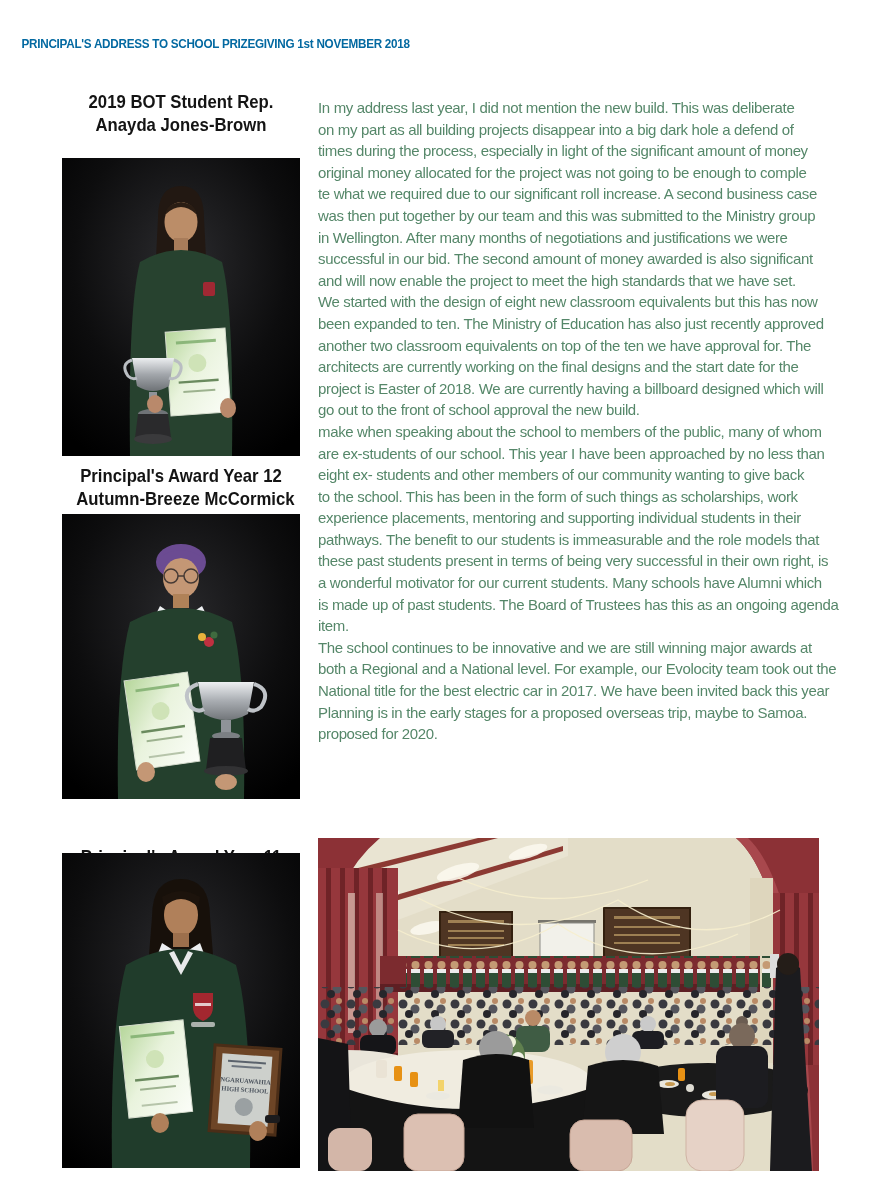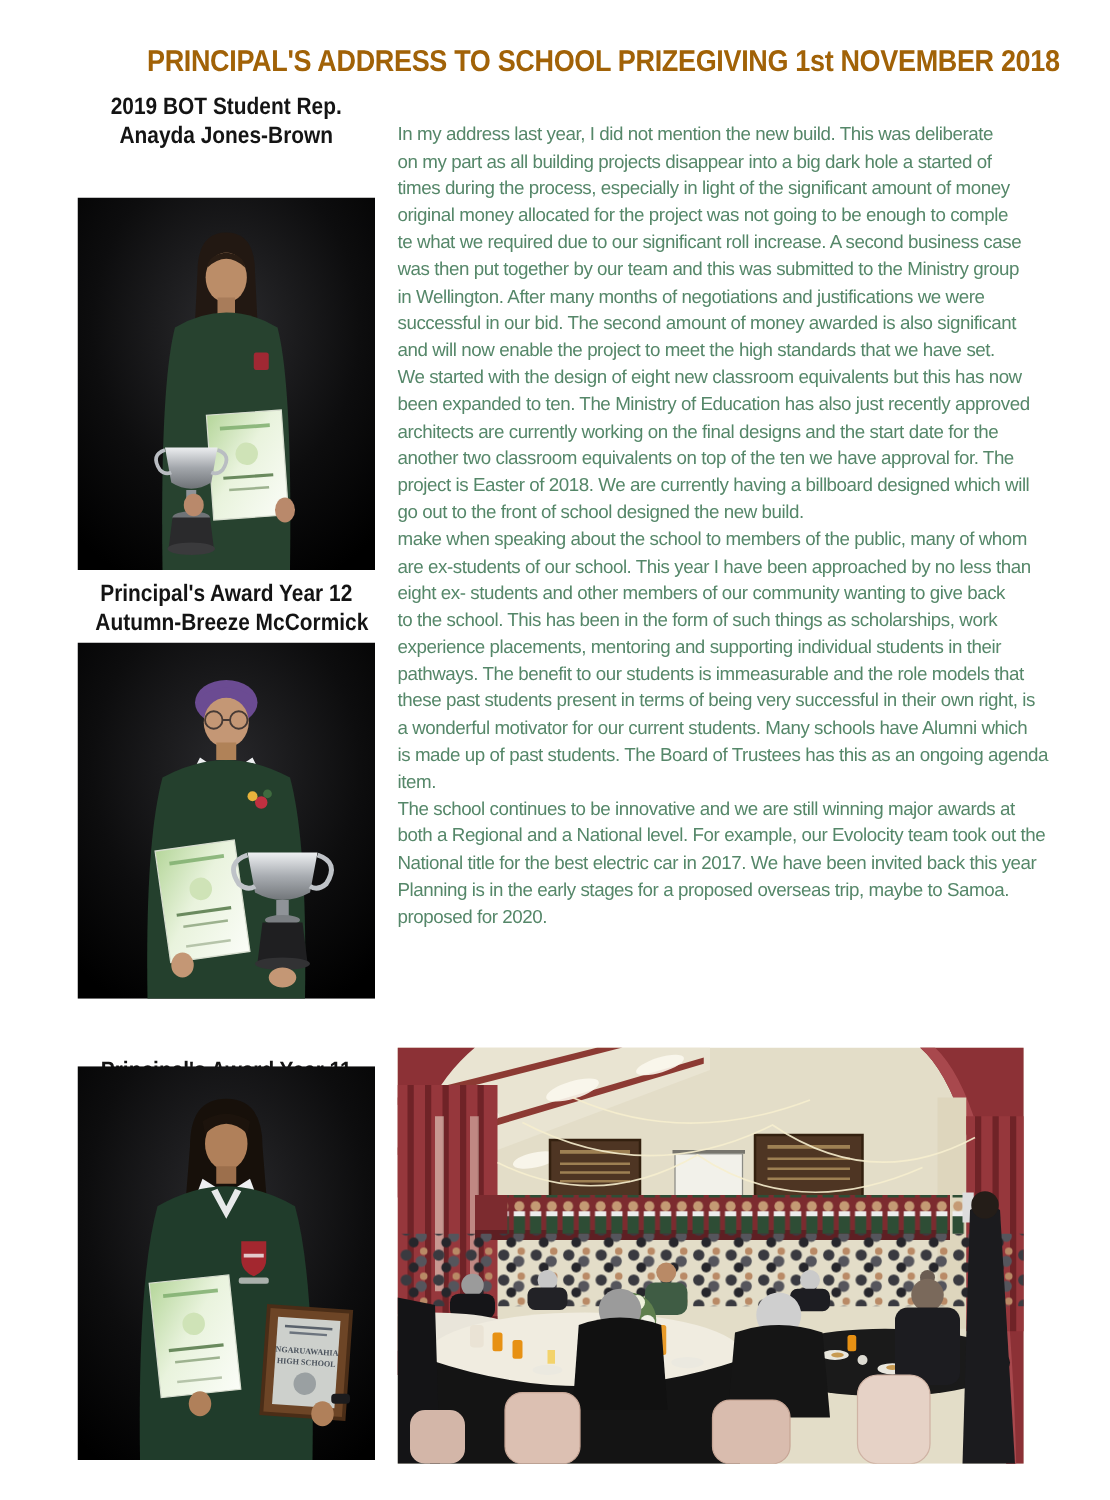--- a/index.html
+++ b/index.html
@@ -8,8 +8,8 @@
     font-family:"Liberation Sans",sans-serif;overflow:hidden;
   }
   .doc-title{
-    position:absolute;top:36px;left:0;width:100%;text-align:right;
-    color:#a16207;font-weight:bold;font-size:24px;white-space:nowrap;
+    position:absolute;top:36px;left:0;width:100%;text-align:left;
+    color:#0369a1;font-weight:bold;font-size:13px;white-space:nowrap;
   }
   .doc-title .squeeze{display:inline-block;transform:scaleX(0.9);letter-spacing:-0.3px;}
   .caption{

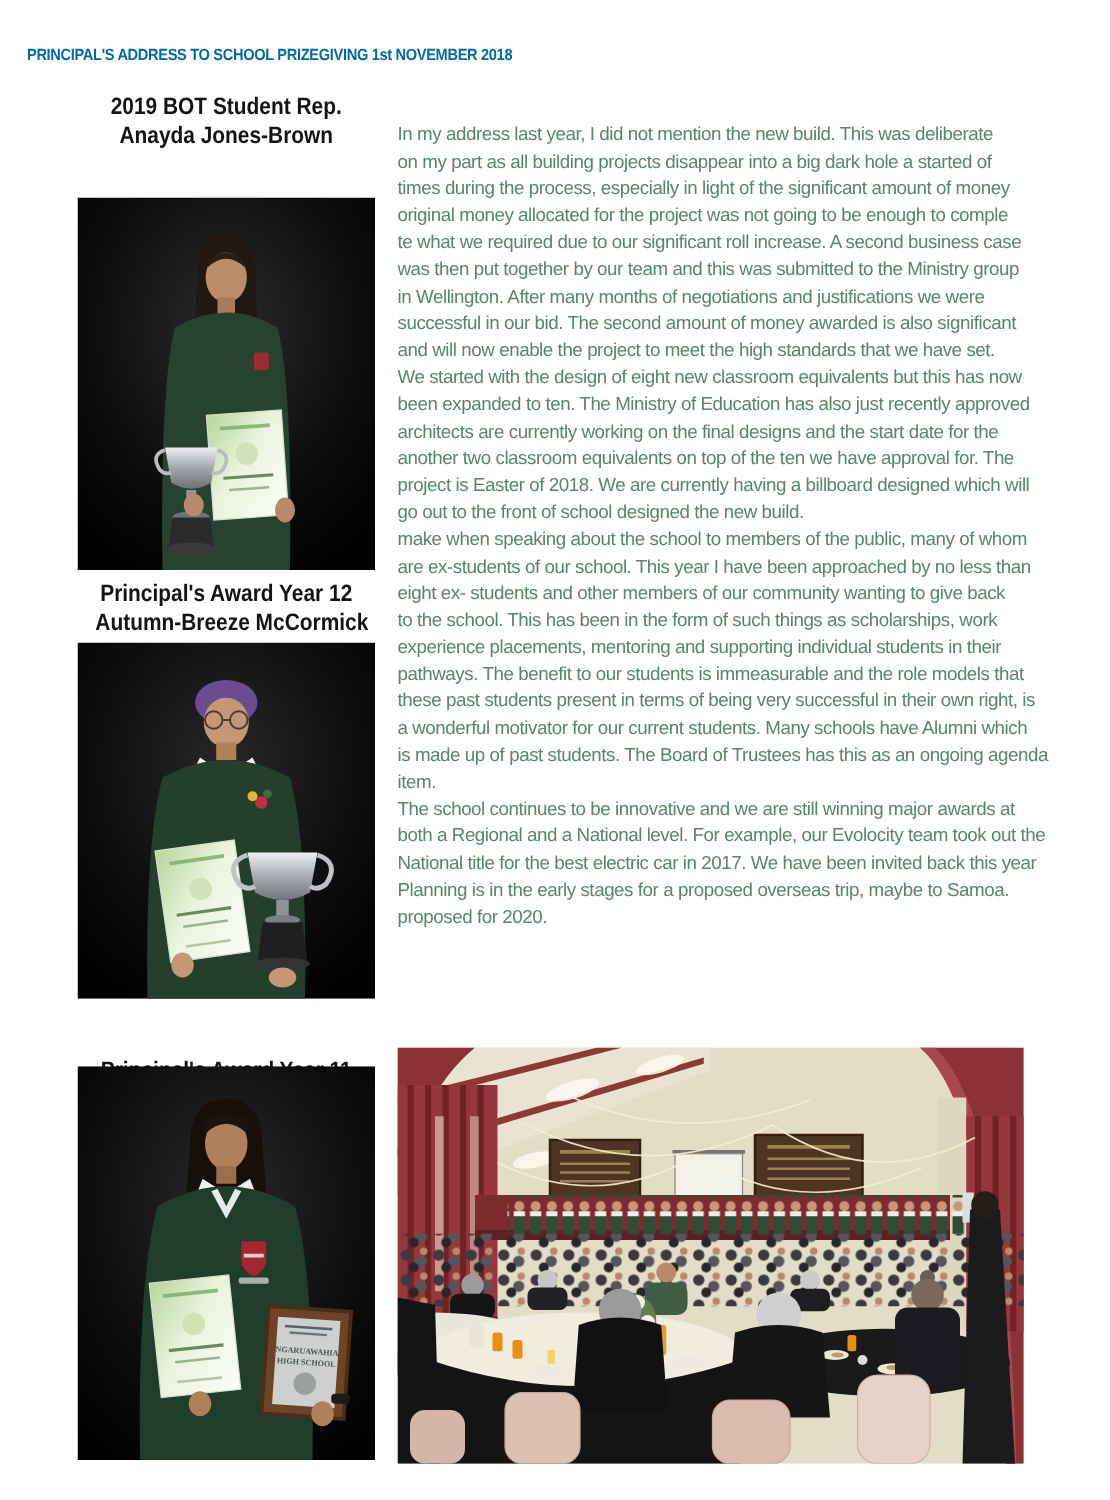--- a/index.html
+++ b/index.html
@@ -17,7 +17,7 @@
     color:#141414;font-weight:bold;font-size:19px;line-height:23px;white-space:nowrap;
   }
   .caption-line{transform:scaleX(0.88);transform-origin:50% 50%;}
-  .caption-1{top:74px;text-align:center;}
+  .caption-1{top:90px;text-align:center;}
   .caption-2{top:464px;}
   .caption-3{top:845px;}
   .photo{position:absolute;left:62px;width:238px;}

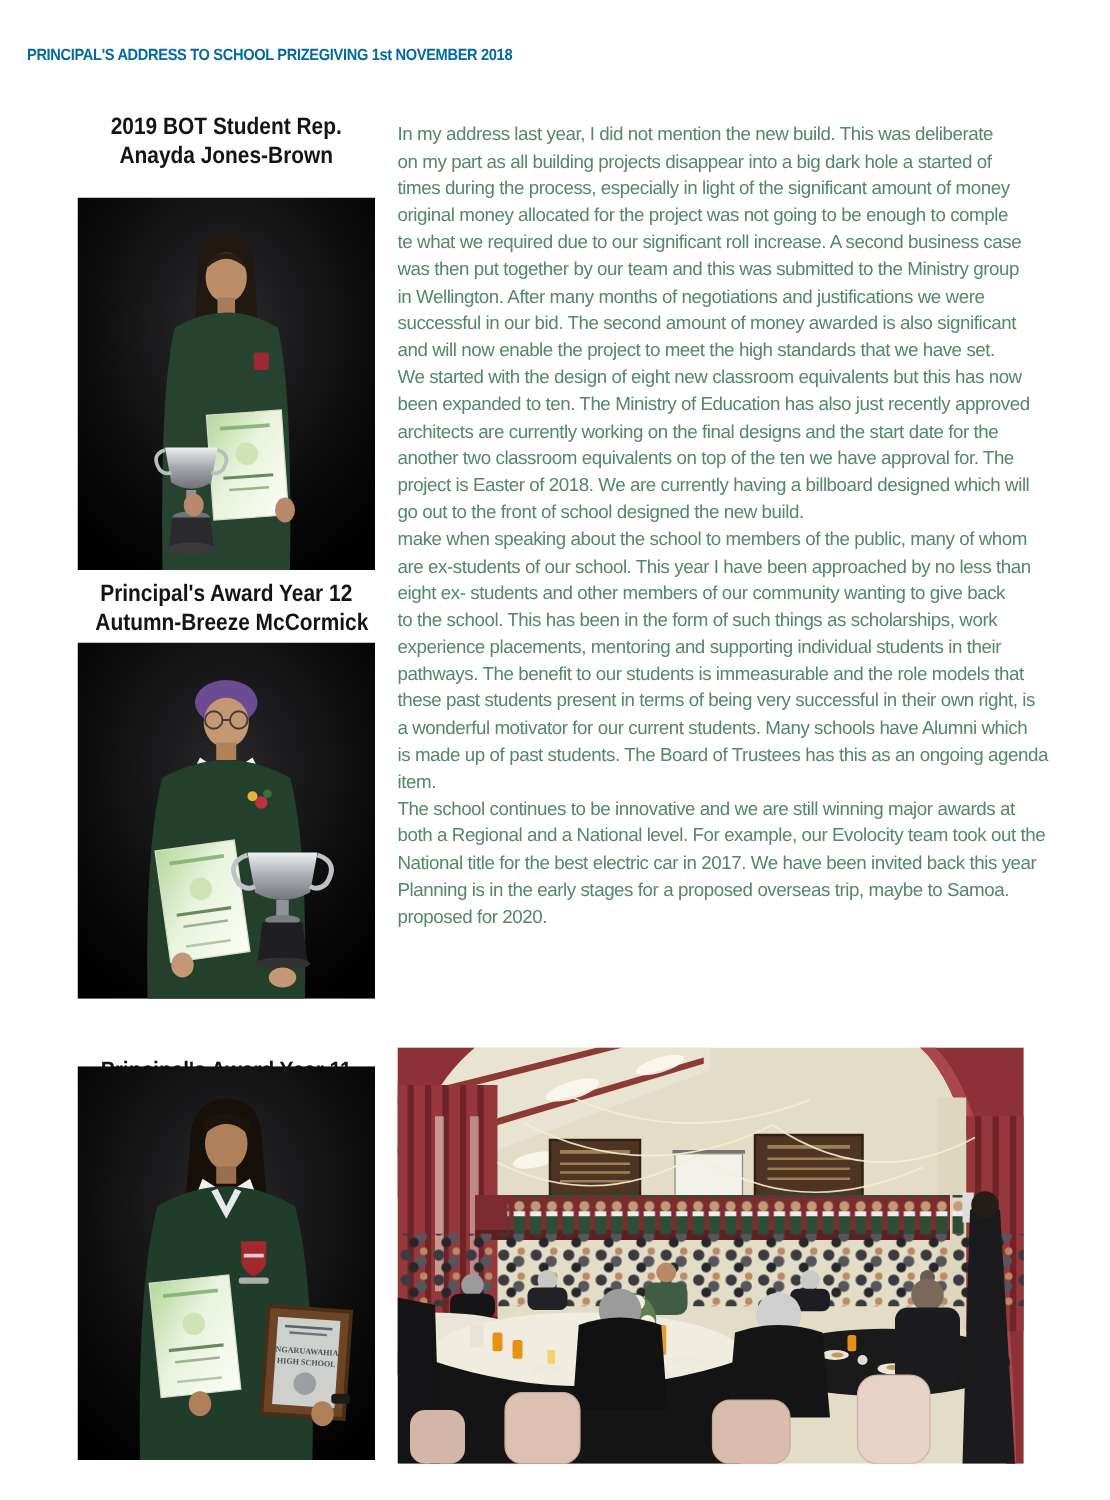--- a/index.html
+++ b/index.html
@@ -214,7 +214,7 @@
 
   <div class="body-col">
       <div class="body-line">In my address last year, I did not mention the new build. This was deliberate</div>
-      <div class="body-line">on my part as all building projects disappear into a big dark hole a started of</div>
+      <div class="body-line">on my part as all building projects disappear into a big dark hole a defend of</div>
       <div class="body-line">times during the process, especially in light of the significant amount of money</div>
       <div class="body-line">original money allocated for the project was not going to be enough to comple</div>
       <div class="body-line">te what we required due to our significant roll increase. A second business case</div>

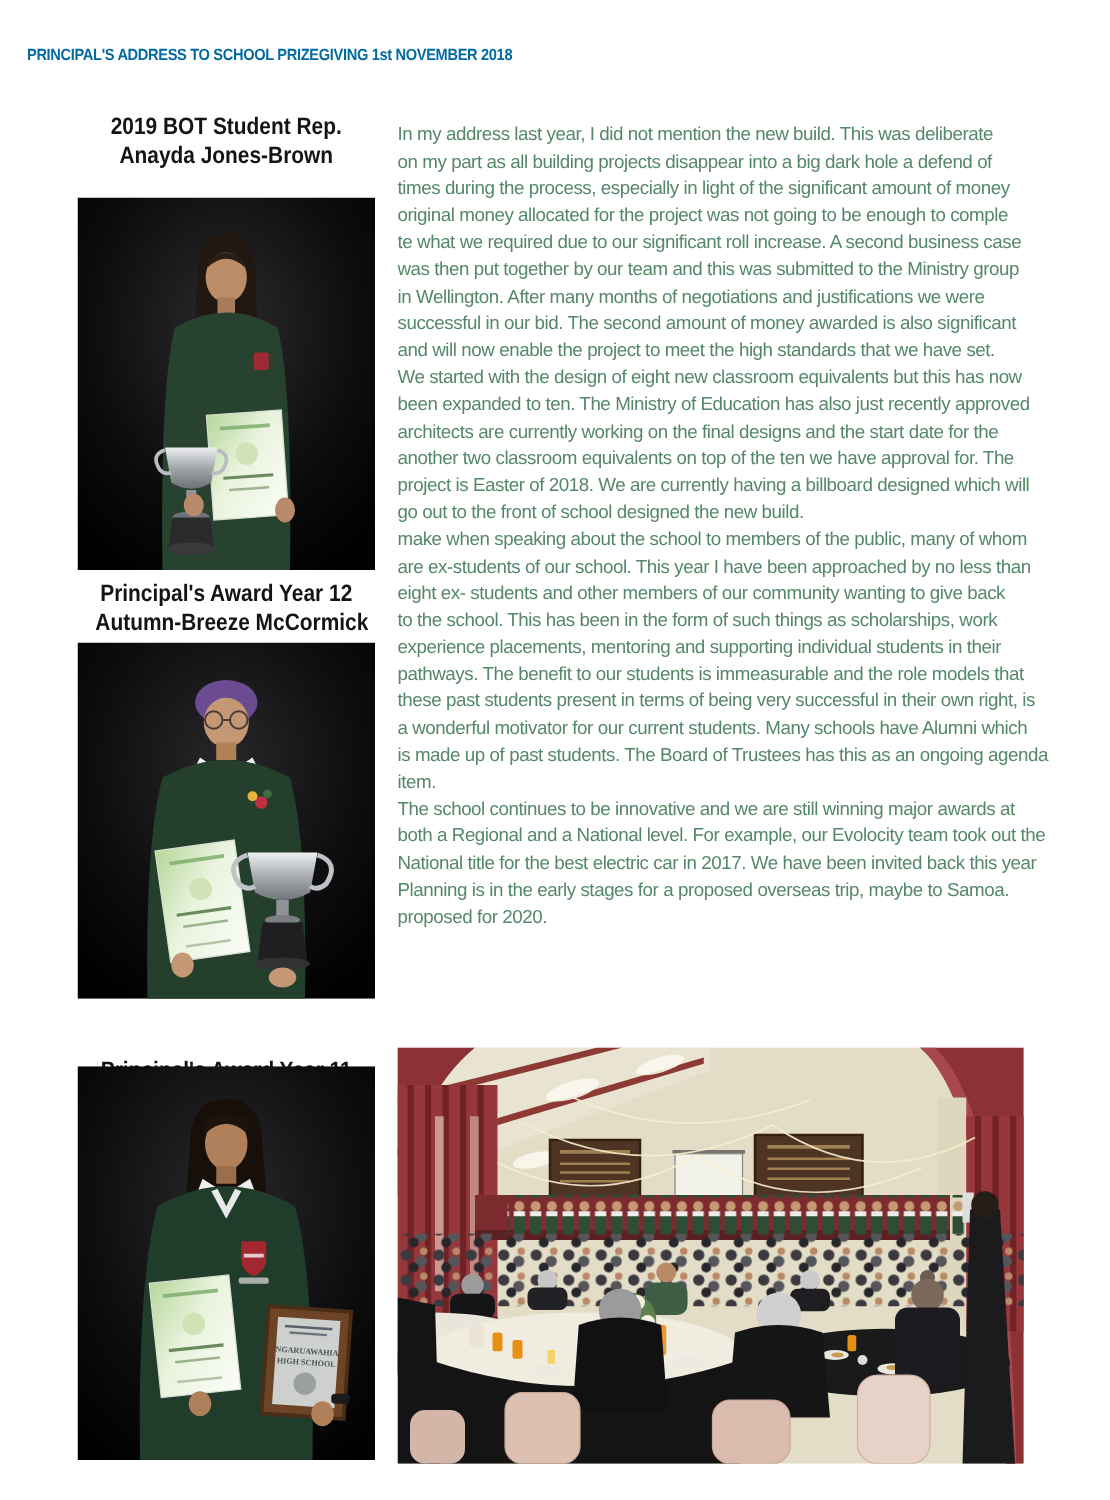--- a/index.html
+++ b/index.html
@@ -224,8 +224,8 @@
       <div class="body-line">and will now enable the project to meet the high standards that we have set.</div>
       <div class="body-line">We started with the design of eight new classroom equivalents but this has now</div>
       <div class="body-line">been expanded to ten. The Ministry of Education has also just recently approved</div>
+      <div class="body-line">another two classroom equivalents on top of the ten we have approval for. The</div>
       <div class="body-line">architects are currently working on the final designs and the start date for the</div>
-      <div class="body-line">another two classroom equivalents on top of the ten we have approval for. The</div>
       <div class="body-line">project is Easter of 2018. We are currently having a billboard designed which will</div>
       <div class="body-line">go out to the front of school designed the new build.</div>
       <div class="body-line">make when speaking about the school to members of the public, many of whom</div>

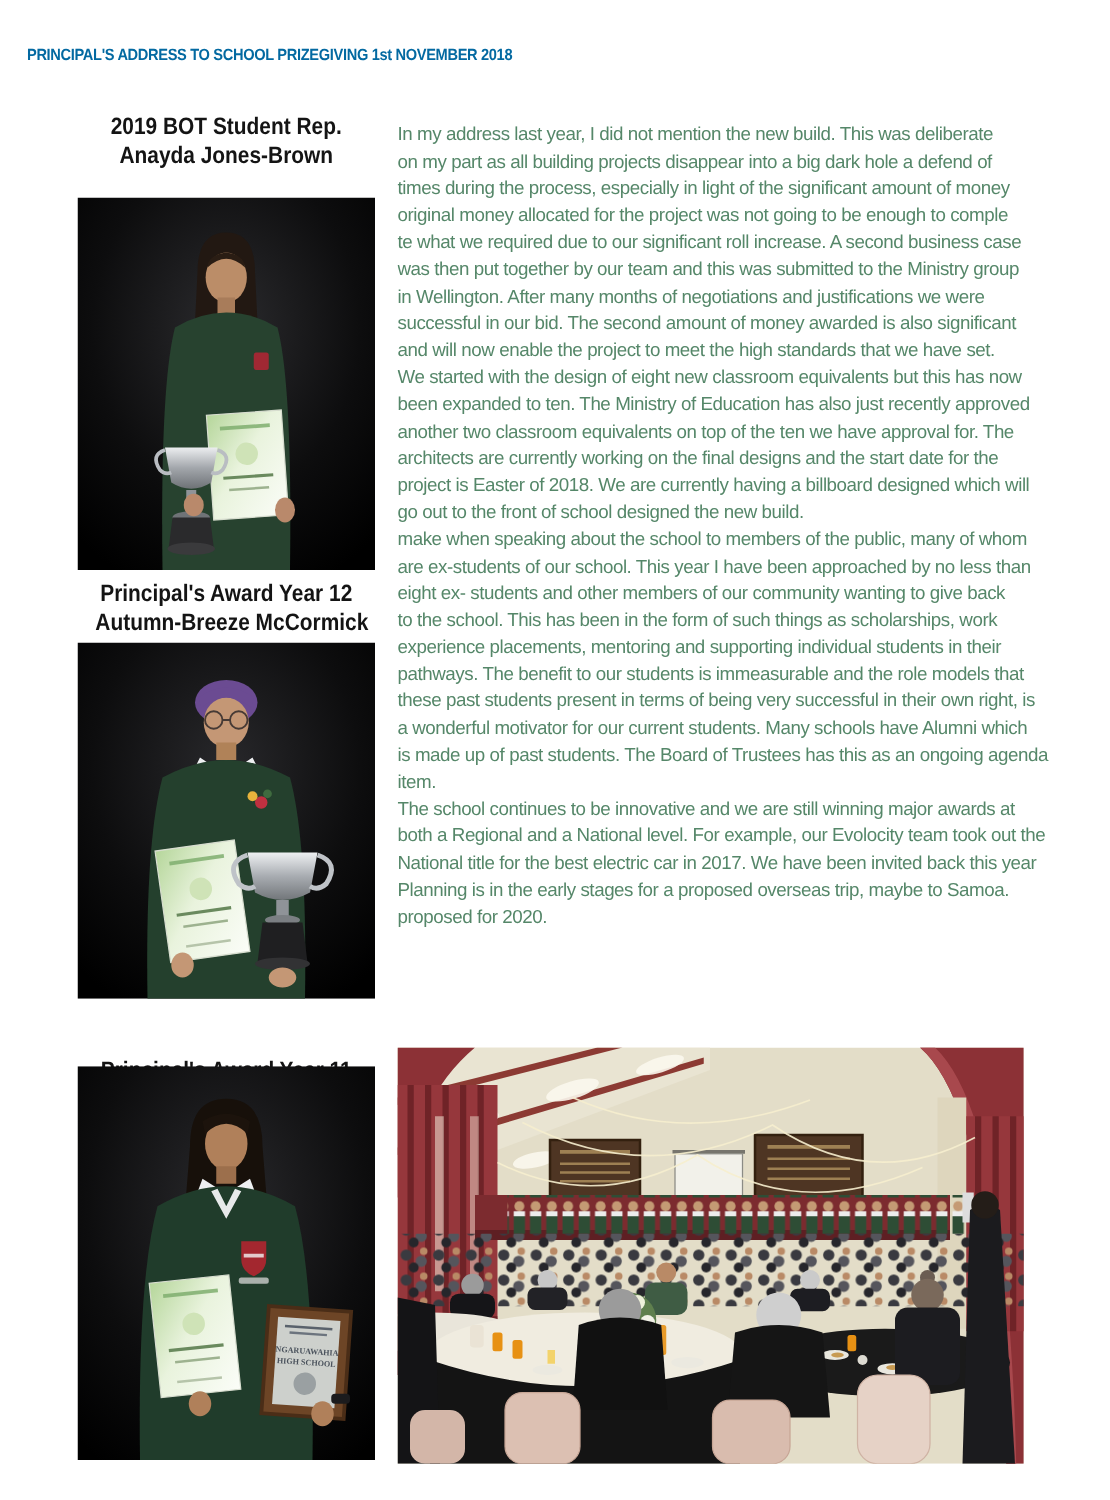--- a/index.html
+++ b/index.html
@@ -227,7 +227,7 @@
       <div class="body-line">another two classroom equivalents on top of the ten we have approval for. The</div>
       <div class="body-line">architects are currently working on the final designs and the start date for the</div>
       <div class="body-line">project is Easter of 2018. We are currently having a billboard designed which will</div>
-      <div class="body-line">go out to the front of school designed the new build.</div>
+      <div class="body-line">go out to the front of school approval the new build.</div>
       <div class="body-line">make when speaking about the school to members of the public, many of whom</div>
       <div class="body-line">are ex-students of our school. This year I have been approached by no less than</div>
       <div class="body-line">eight ex- students and other members of our community wanting to give back</div>

